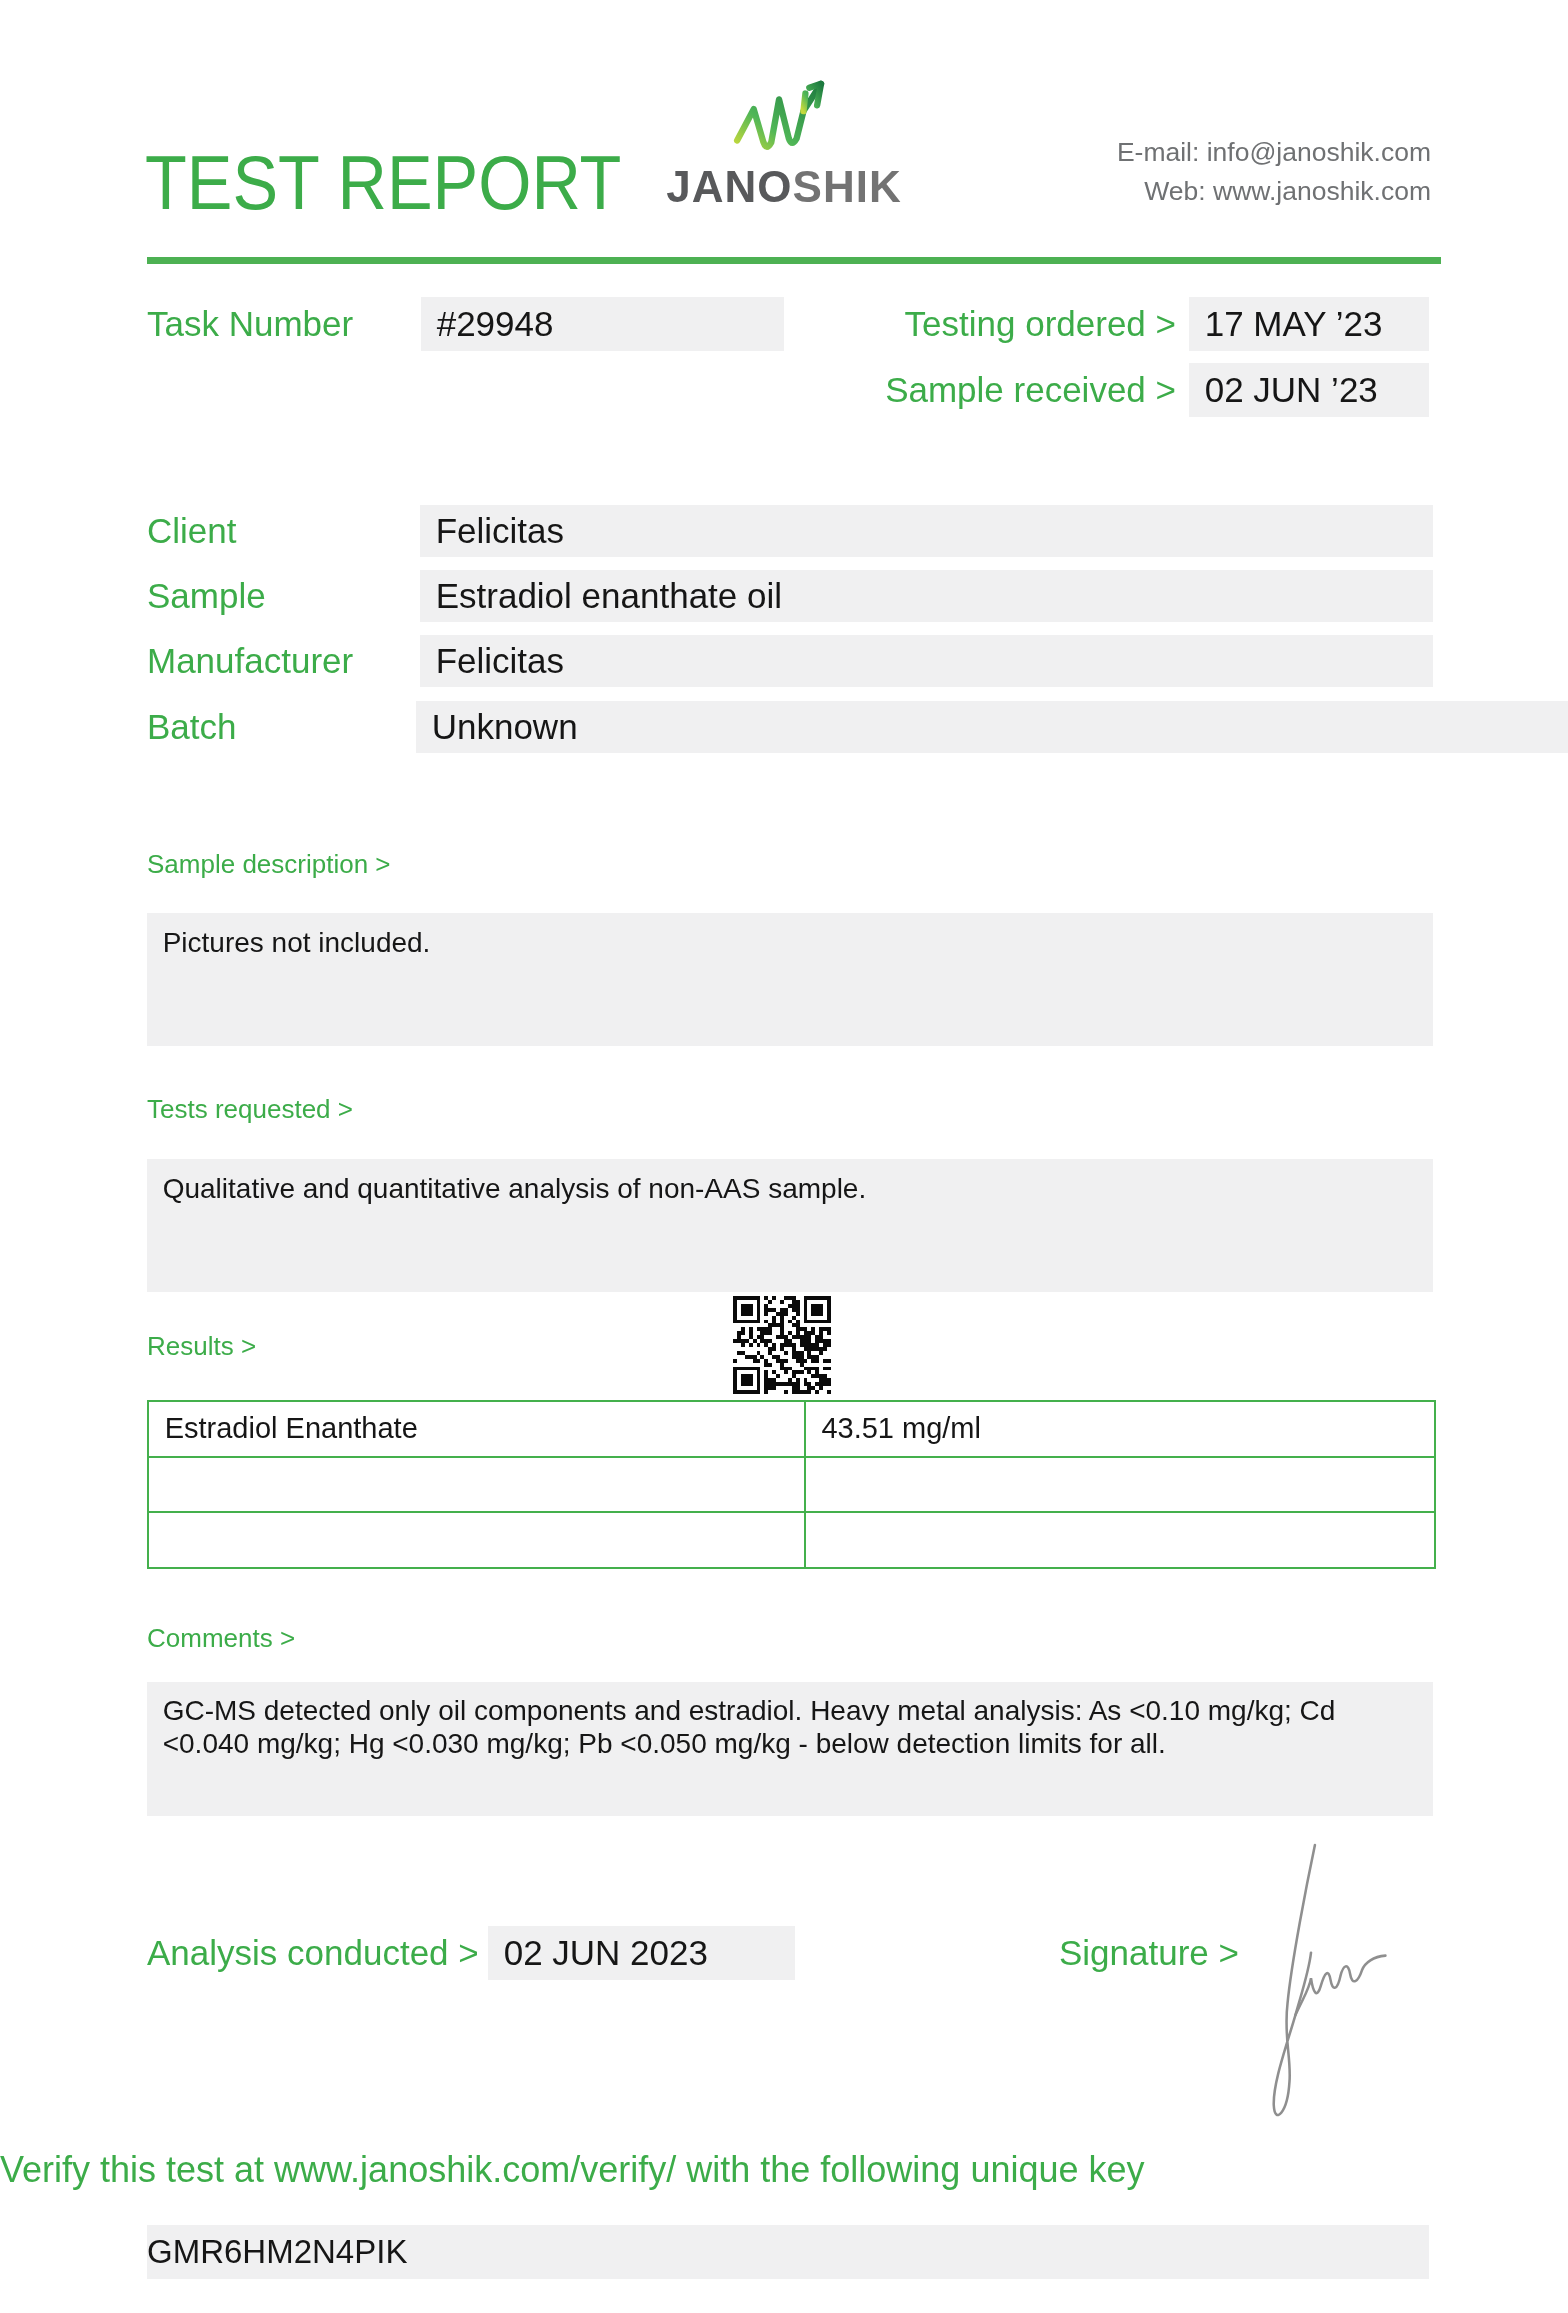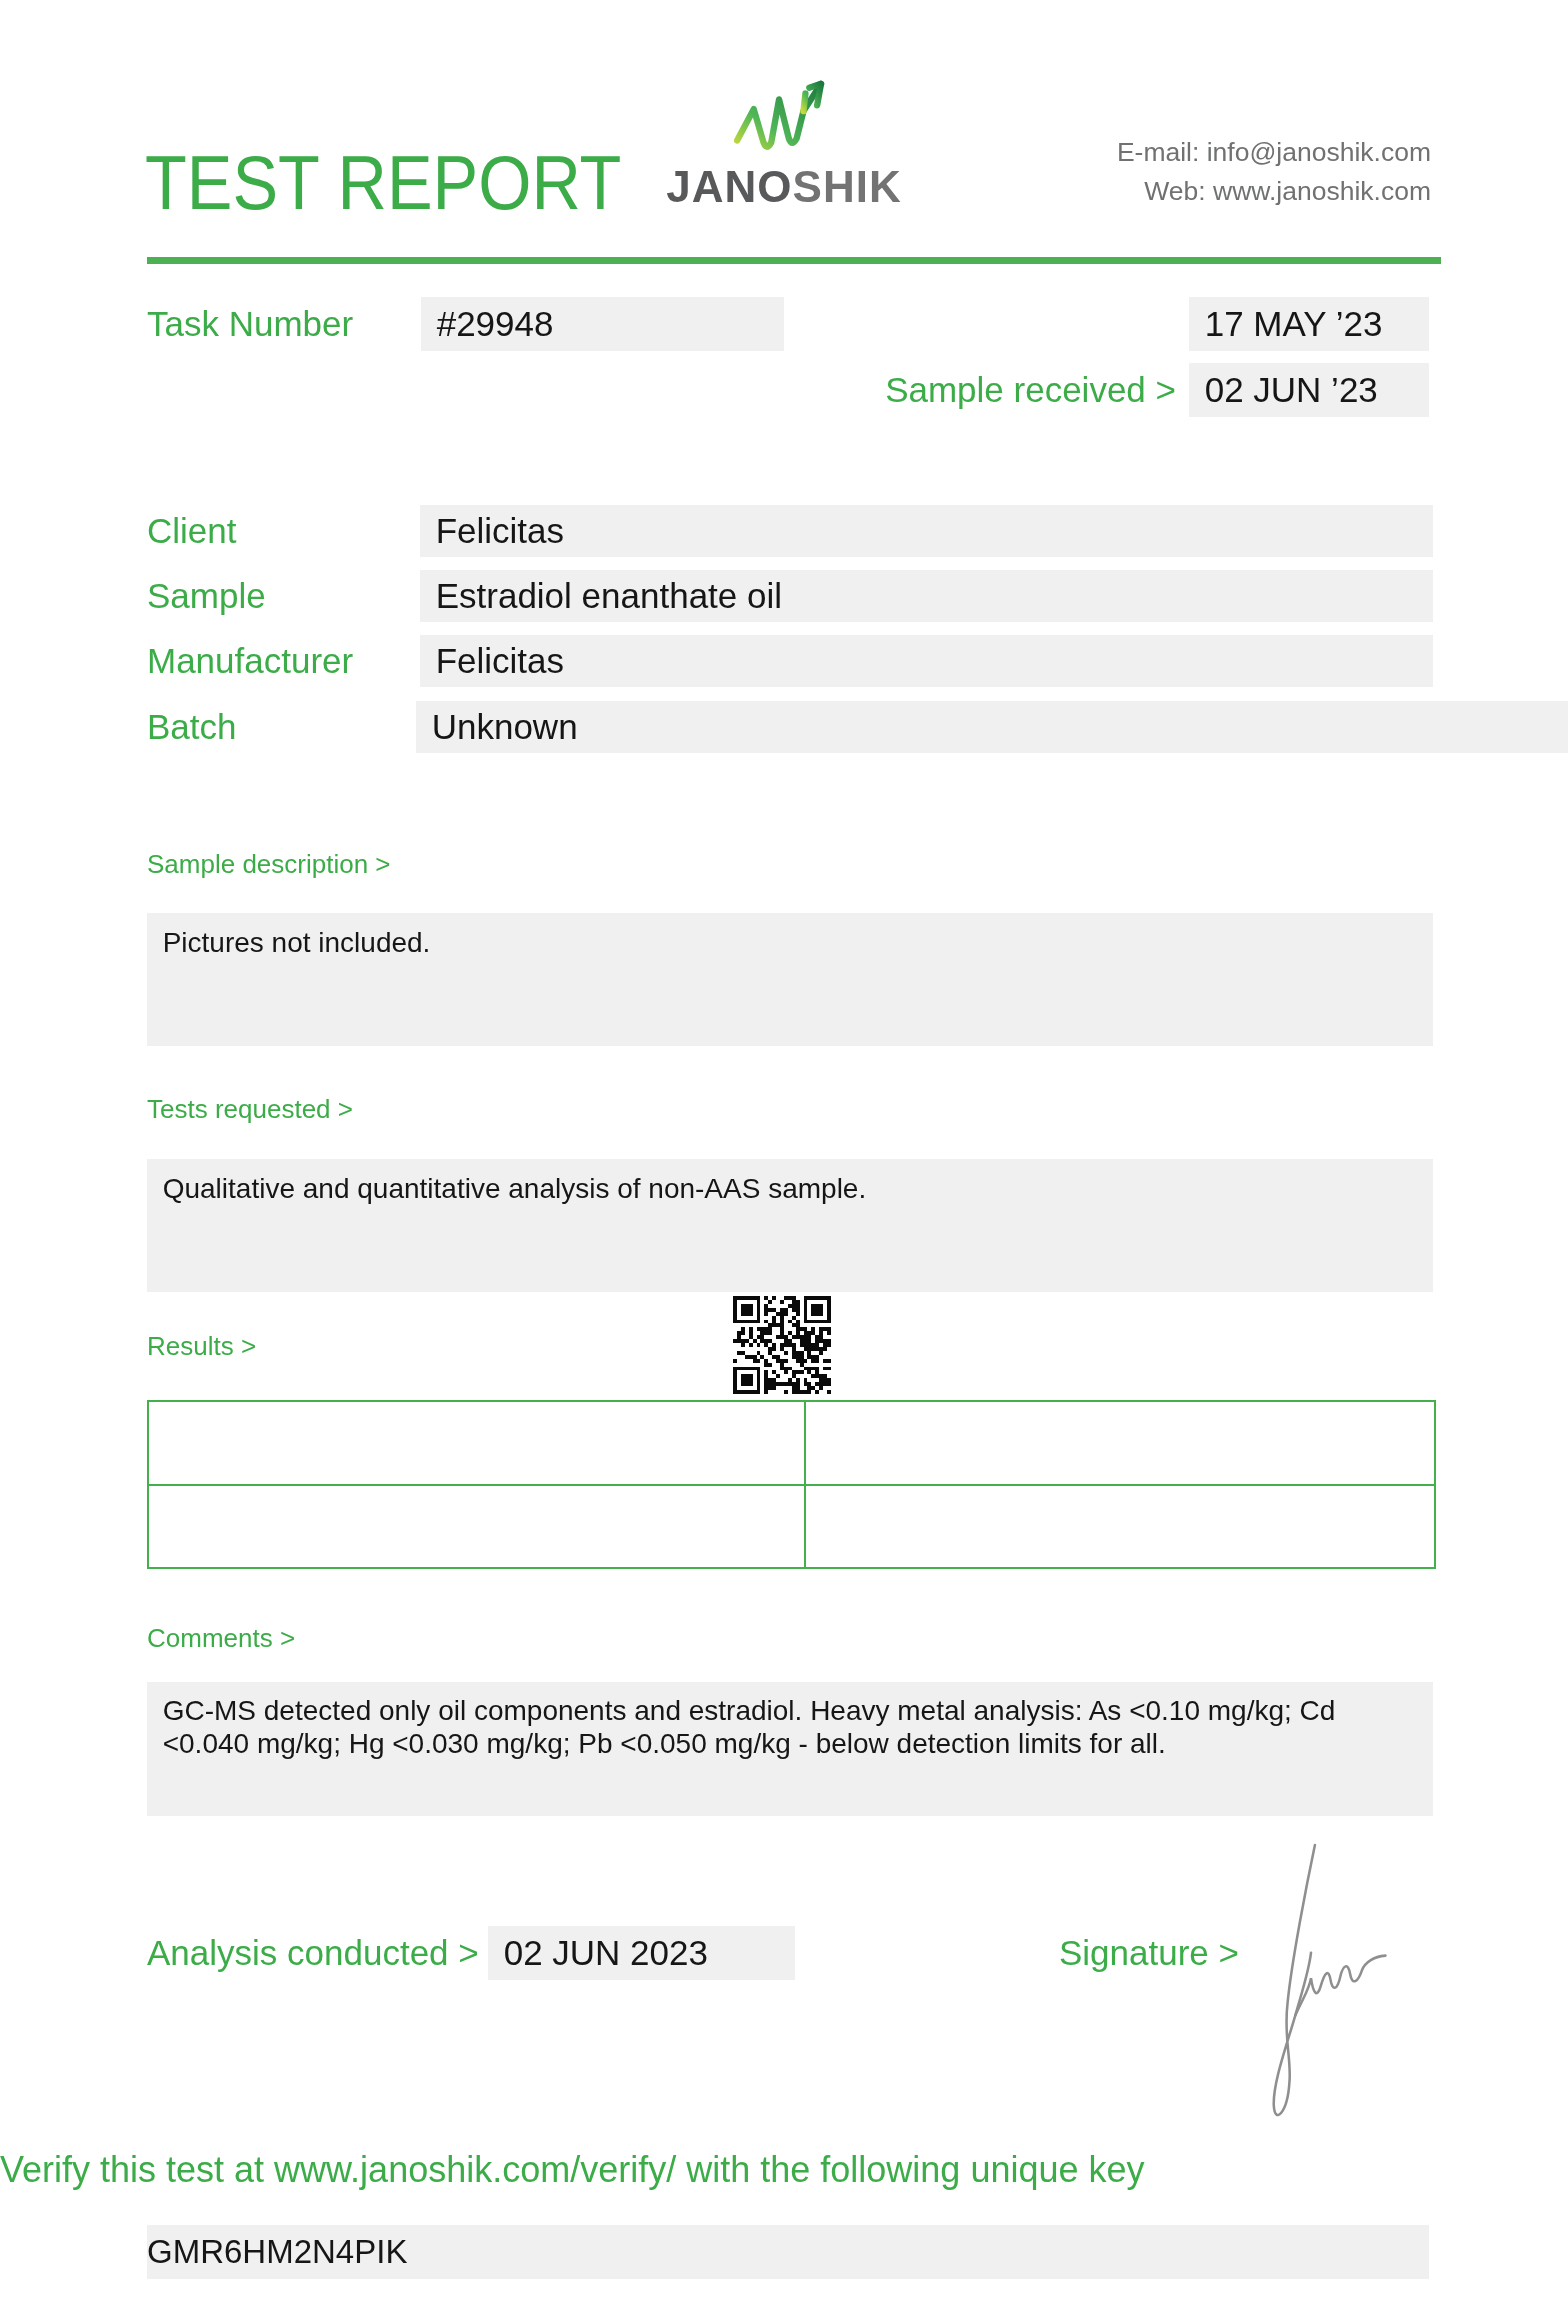--- a/index.html
+++ b/index.html
@@ -102,6 +102,7 @@
       <span class="pad">#29948</span>
     </div>
 
+  <div class="abs glabel ordered-label">Testing ordered &gt;</div>
   <div class="abs vbox ordered-box">
       <span class="pad">17 MAY ’23</span>
     </div>

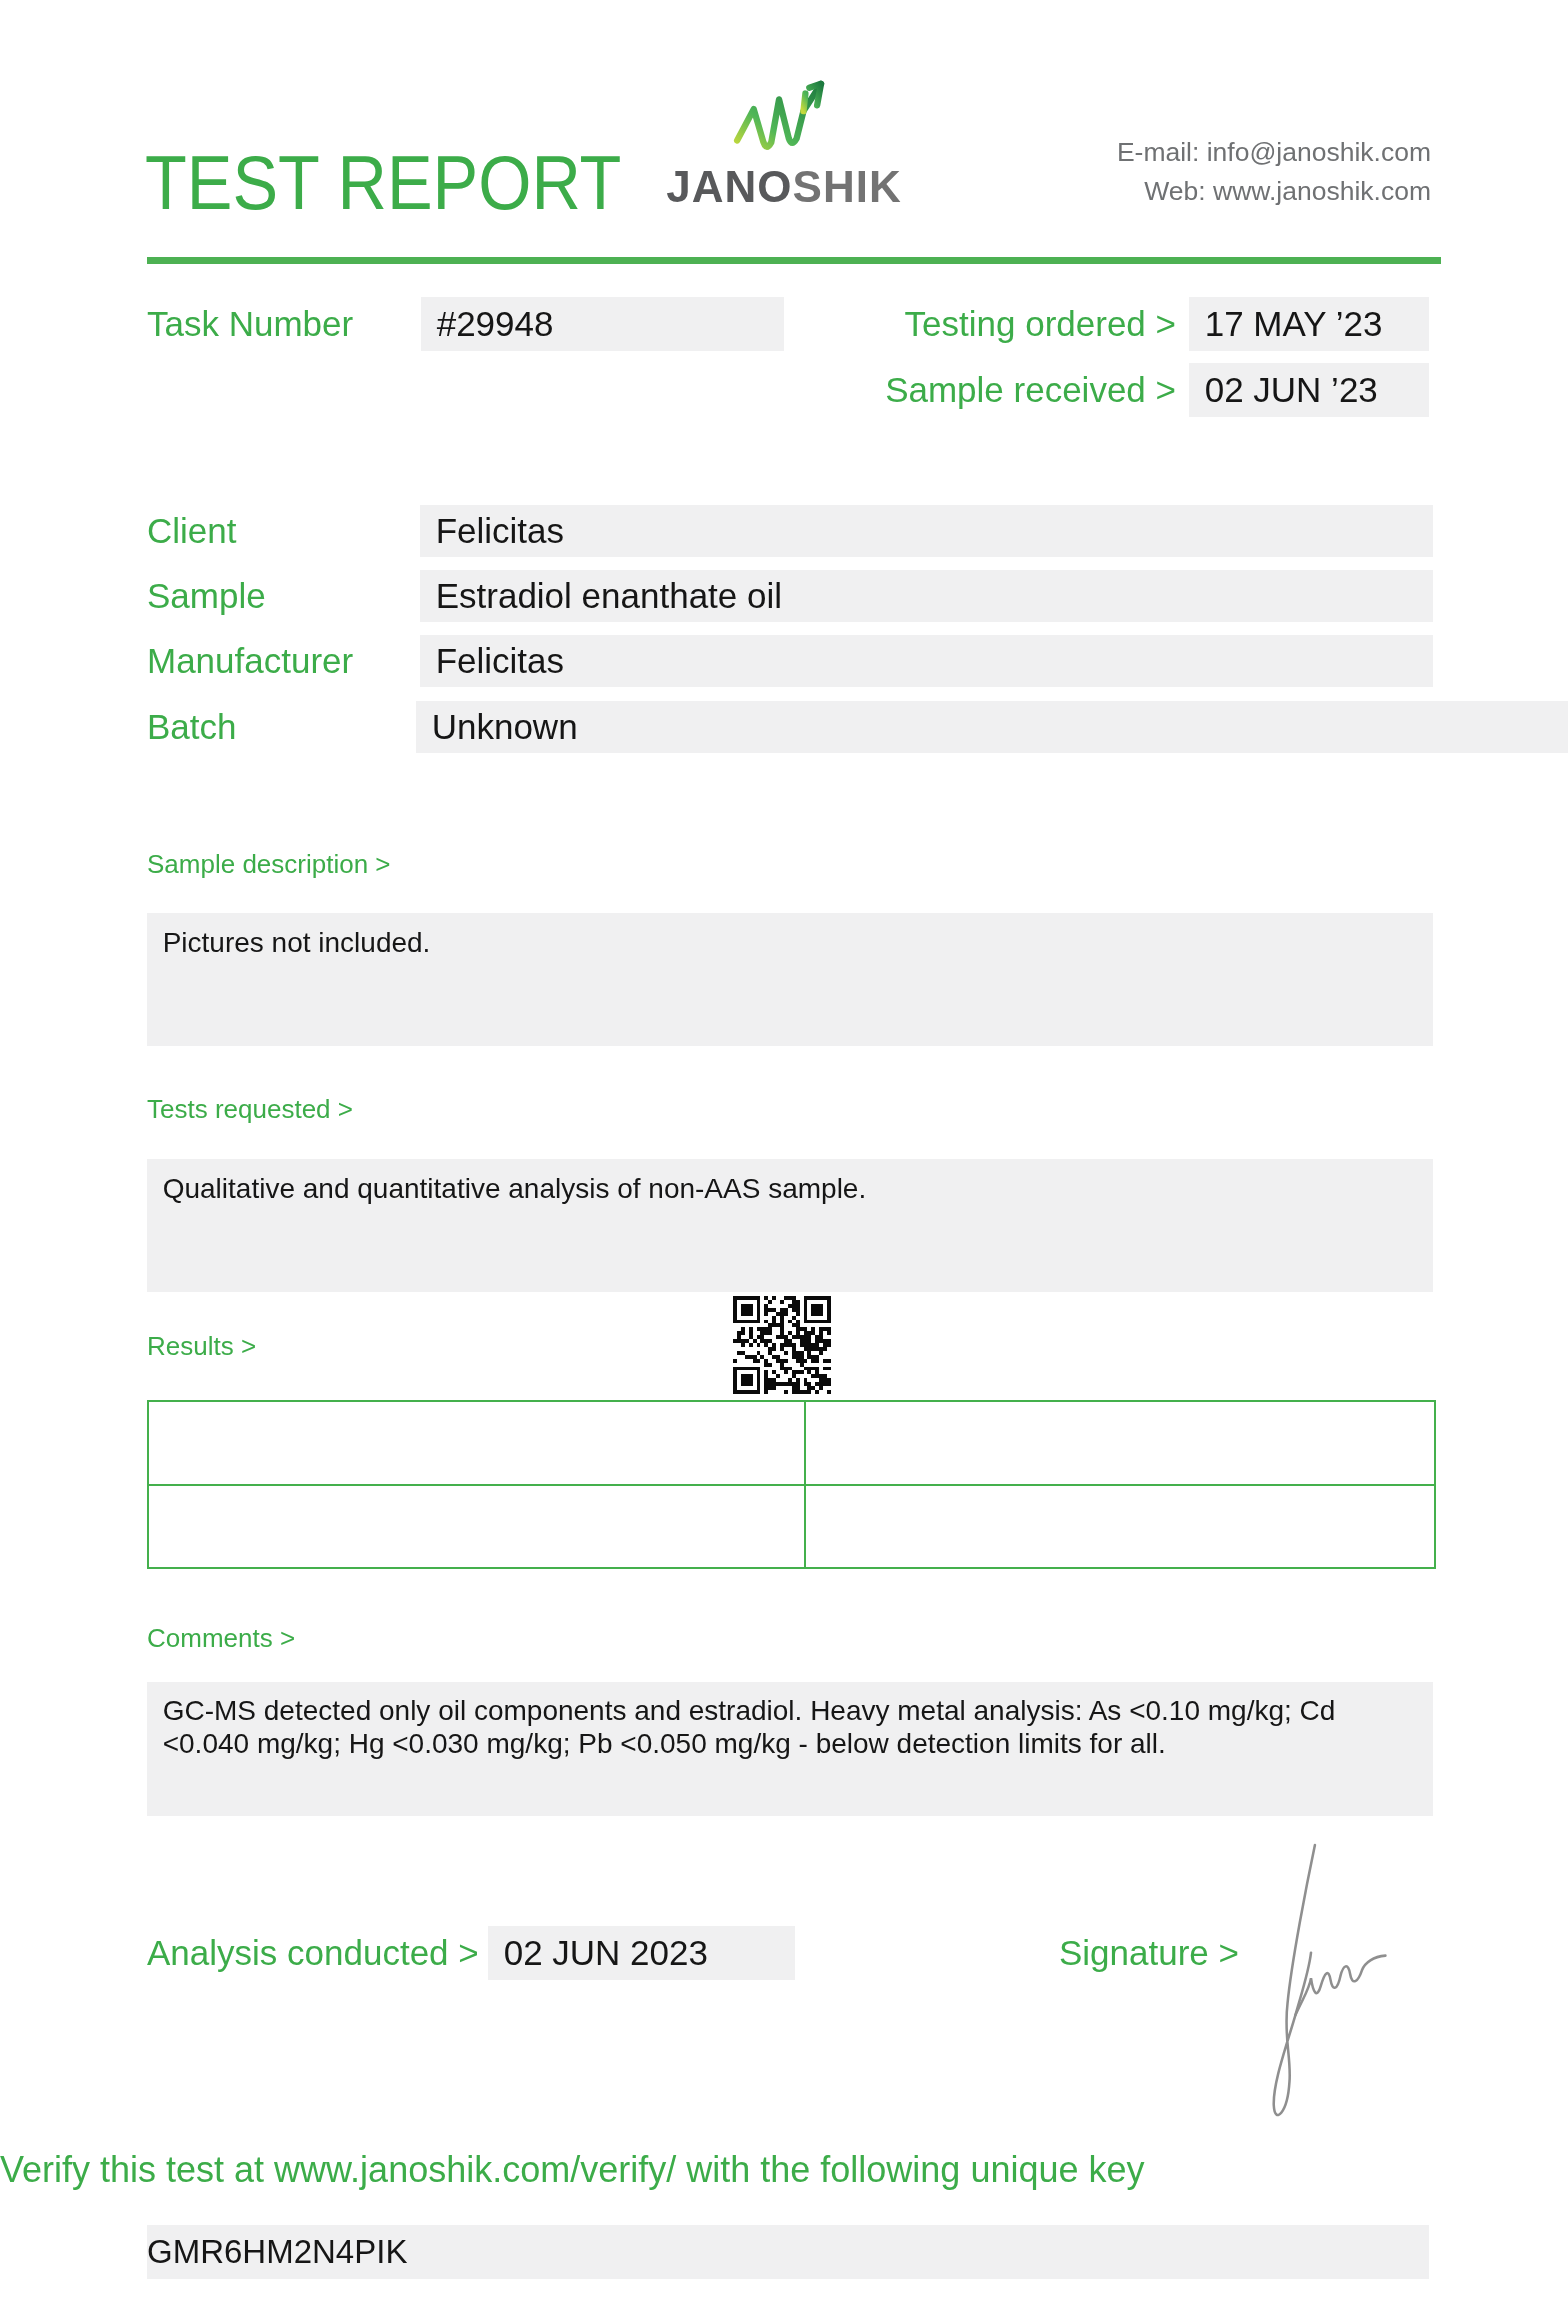--- a/index.html
+++ b/index.html
@@ -472,6 +472,10 @@
 
   <table class="rtable">
     <tbody>
+        <tr>
+      <td class="c1">Estradiol Enanthate</td>
+      <td>43.51 mg/ml</td>
+    </tr>
     <tr>
       <td class="c1"></td>
       <td></td>

